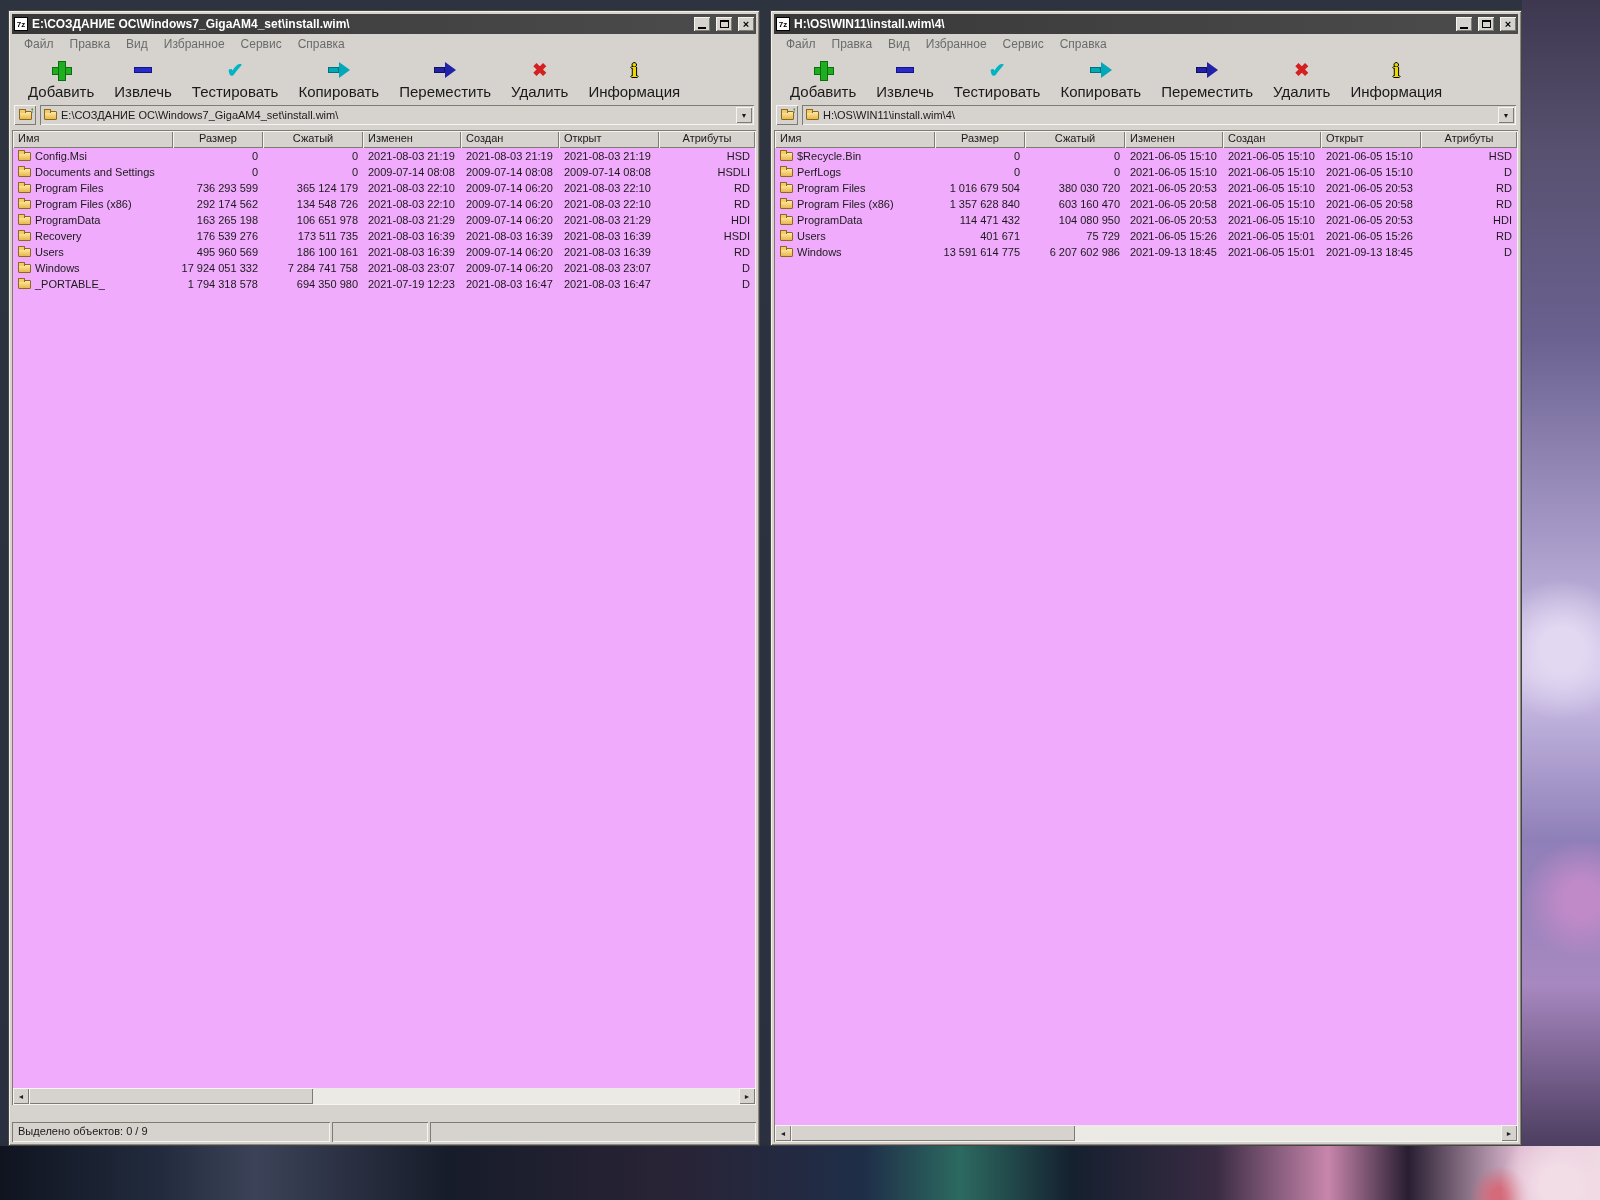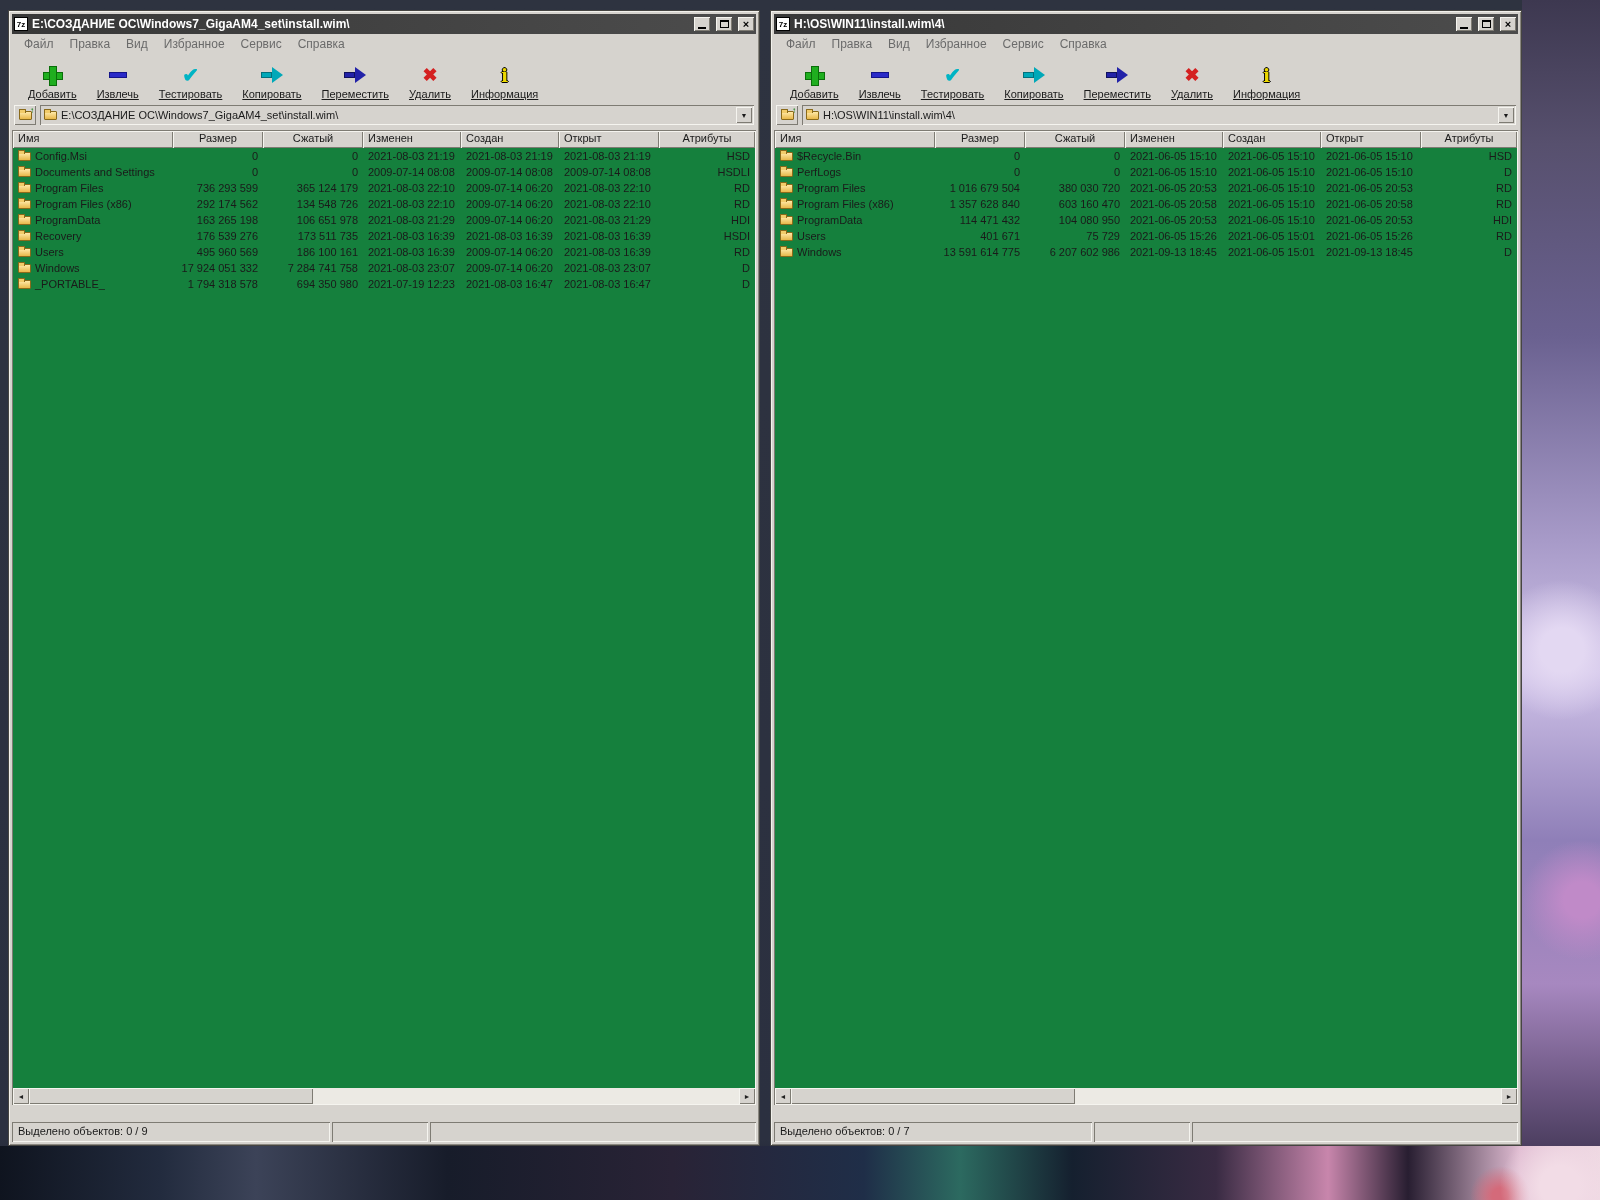--- a/index.html
+++ b/index.html
@@ -54,7 +54,7 @@
   .tb-btn { display:flex; flex-direction:column; align-items:center; justify-content:flex-end;
     height:44px; padding:0 8px; }
   .tb-icon { height:26px; display:flex; align-items:center; justify-content:center; }
-  .tb-label { font-size:11px; color:#1a1a1a; white-space:nowrap;text-decoration:underline; }
+  .tb-label { font-size:15px; color:#1a1a1a; white-space:nowrap; }
   .ic-plus { position:relative; width:18px; height:18px; }
   .ic-plus::before { content:""; position:absolute; left:0; top:6px; width:18px; height:6px;
     background:#1fae1f; border:1px solid #0a6e0a; }

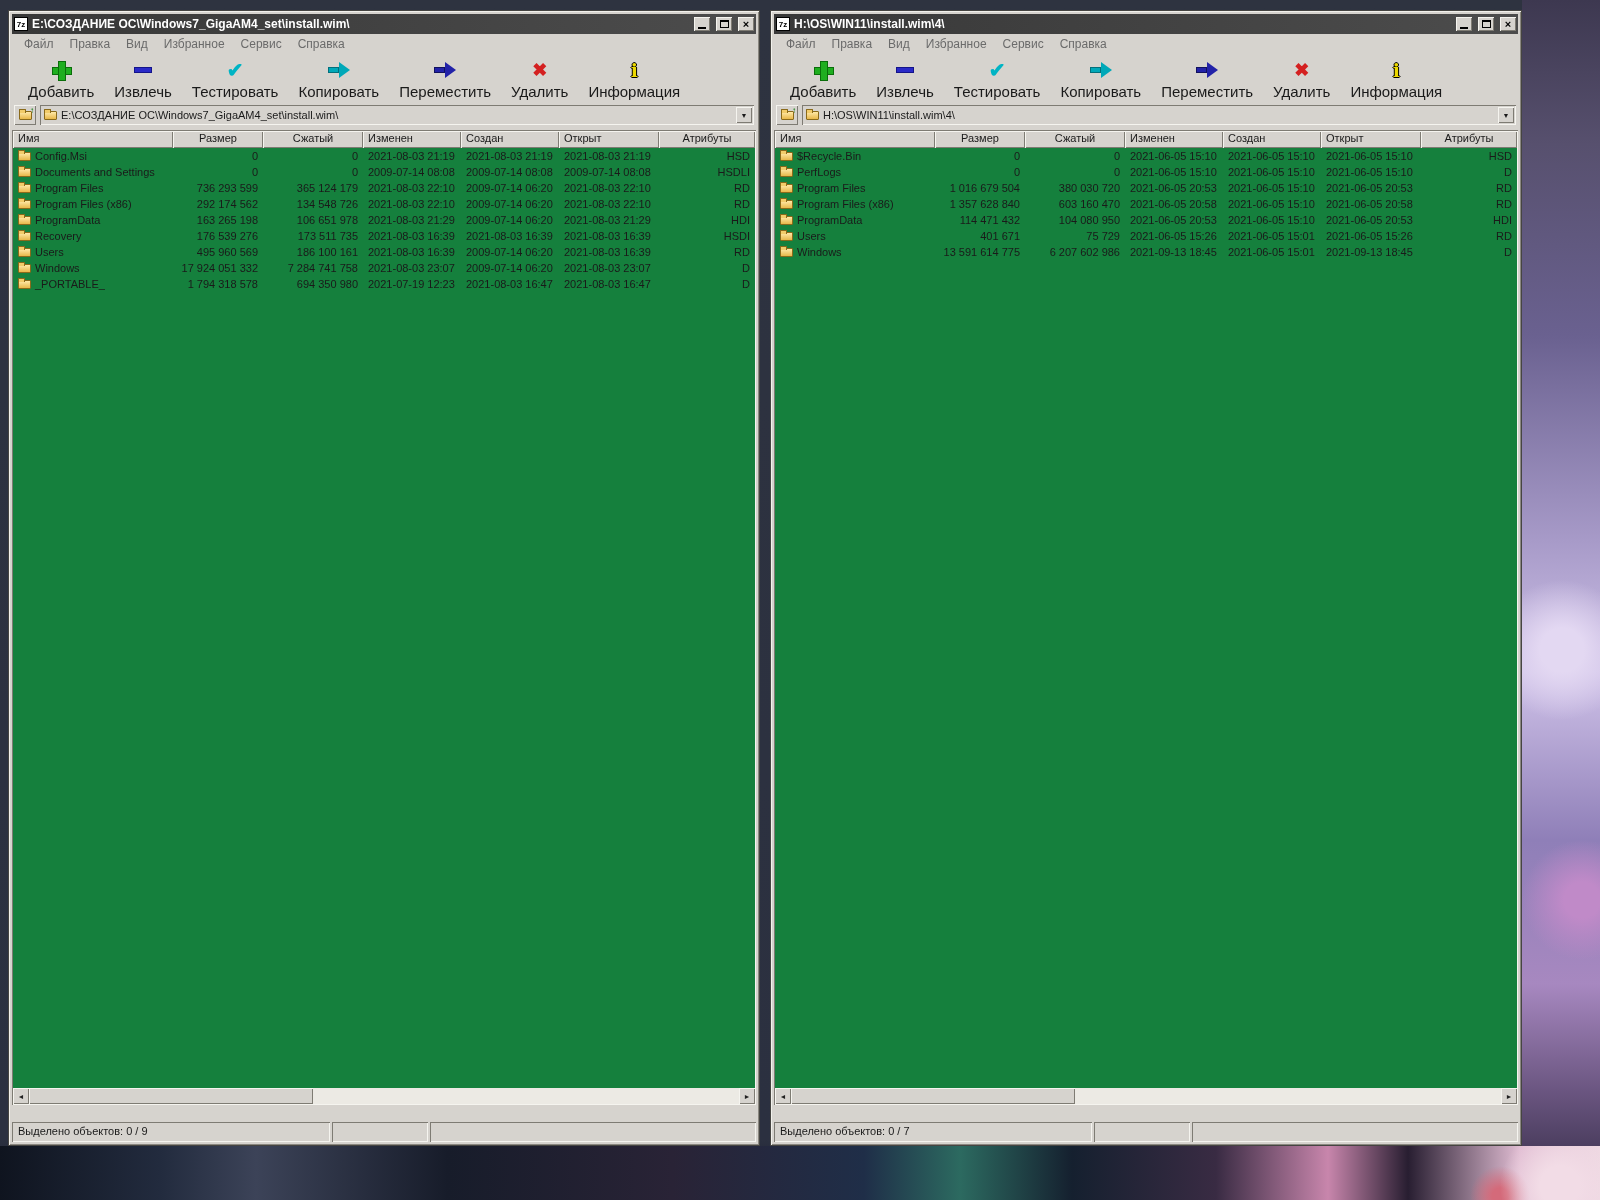--- a/index.html
+++ b/index.html
@@ -91,7 +91,7 @@
     display:flex; align-items:center; justify-content:center; font-size:7px; color:#1a1a1a; }
   
   .listview { flex:1; display:flex; flex-direction:column; margin-top:2px;
-    box-shadow: inset 1px 1px 0 #7e7b73, inset -1px -1px 0 #f5f4ef; padding:1px; background:#15803d; }
+    box-shadow: inset 1px 1px 0 #7e7b73, inset -1px -1px 0 #f5f4ef; padding:1px; background:#f0abfc; }
   .lv-grid { display:grid; grid-template-columns:160px 90px 100px 98px 98px 100px 1fr; }
   .lv-header { flex:0 0 17px; }
   .h-cell { font-size:11px; color:#1a1a1a; line-height:15px; padding:0 5px; white-space:nowrap; overflow:hidden;

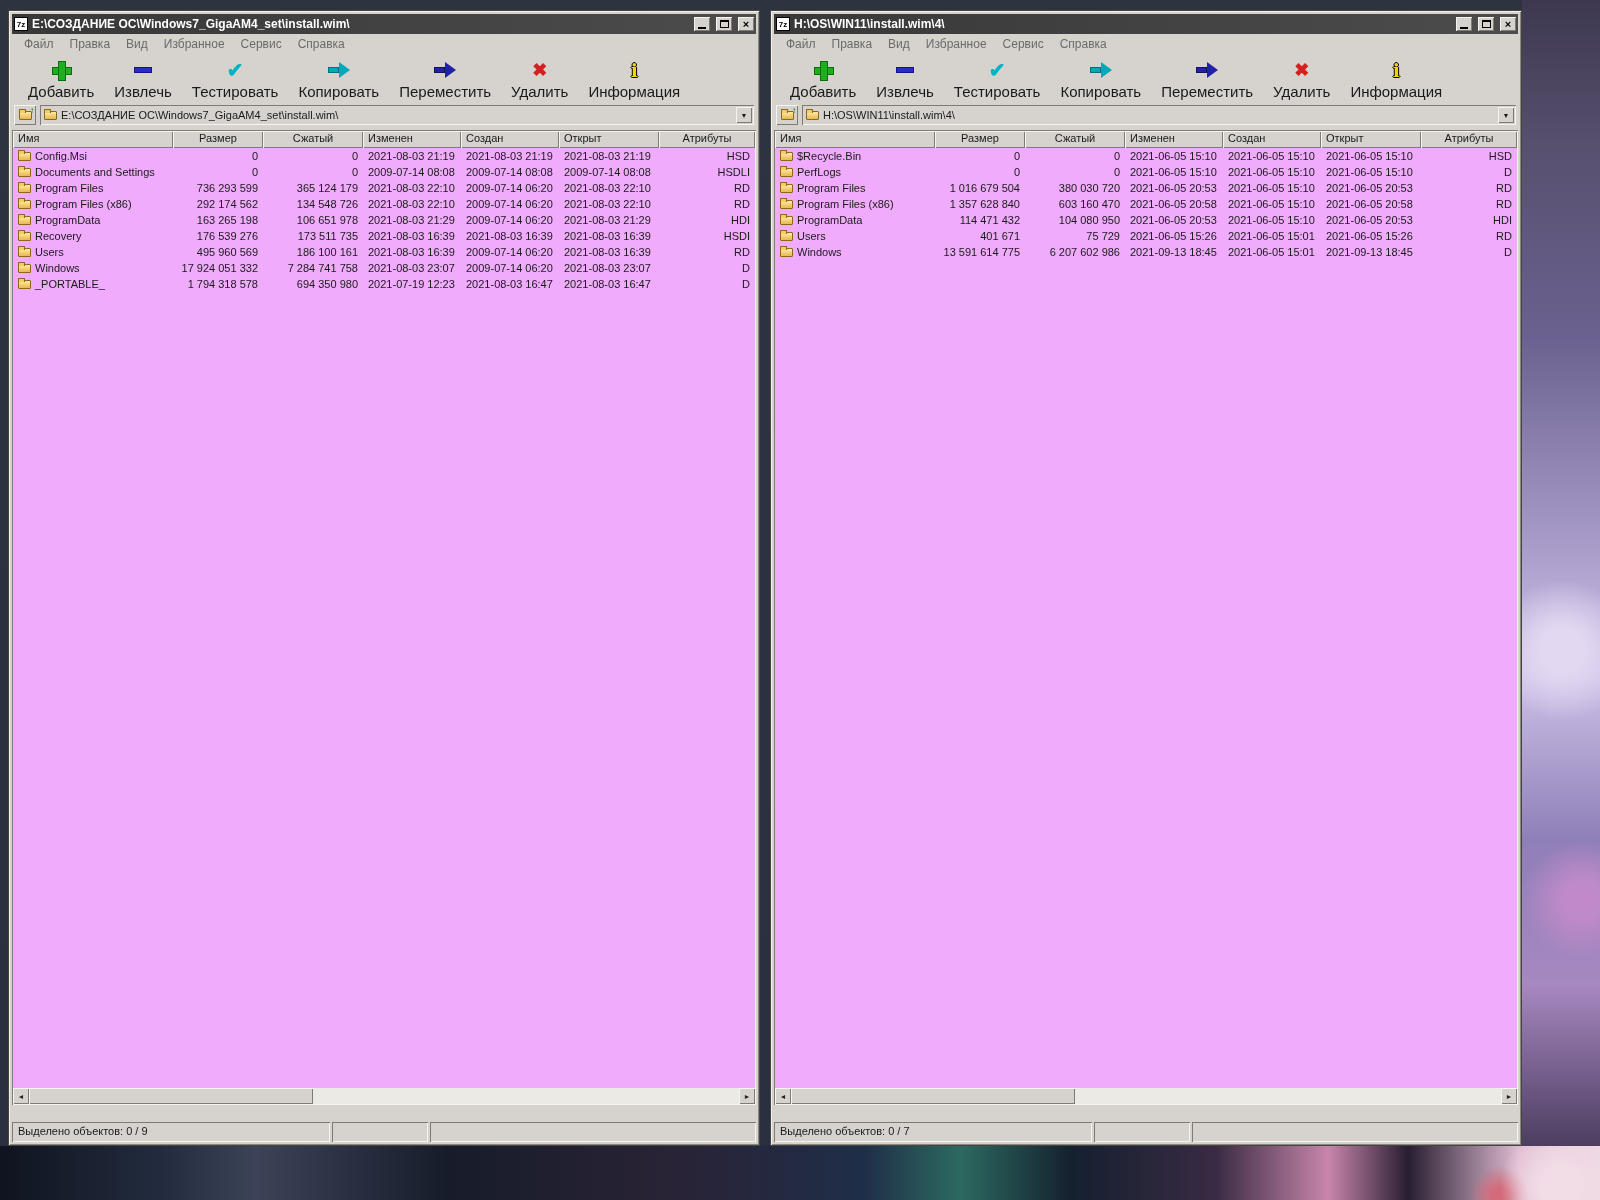--- a/index.html
+++ b/index.html
@@ -529,11 +529,6 @@
       <span class="sc-btn">►</span>
     </div>
   </div>
-  <div class="statusbar">
-    <span class="sb-panel sb-1">Выделено объектов: 0 / 7</span>
-    <span class="sb-panel sb-2"></span>
-    <span class="sb-panel sb-3"></span>
-  </div>
 </div>
 
 </body></html>

